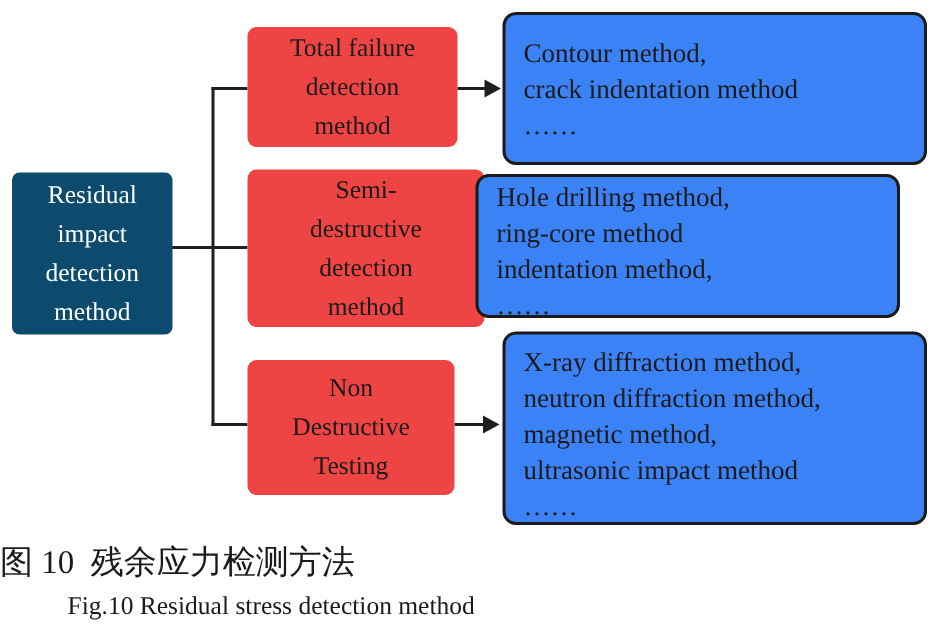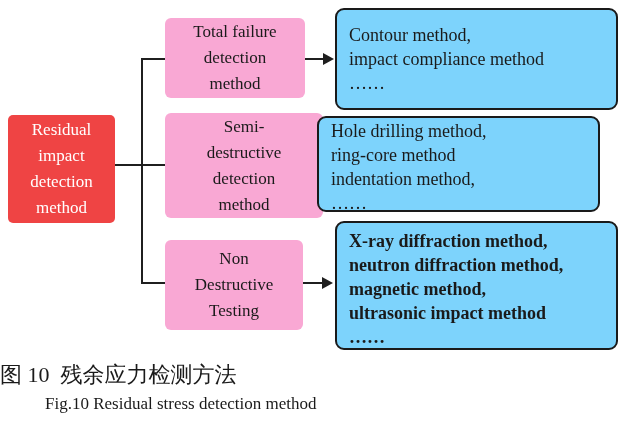--- a/index.html
+++ b/index.html
@@ -49,7 +49,7 @@
     line-height: 26px;
   }
   .mid-node {
-    background: #f9a8d4;
+    background: #ef4444;
     color: #1a1a1a;
     border-radius: 6px;
     font-size: 17px;

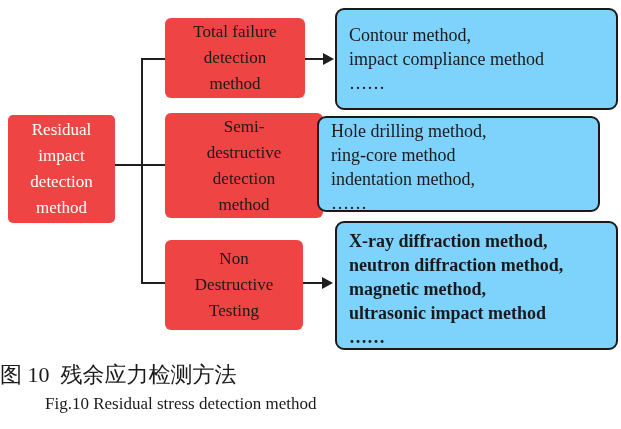--- a/index.html
+++ b/index.html
@@ -61,7 +61,7 @@
   .leaf-box {
     position: absolute;
     box-sizing: border-box;
-    background: #7dd3fc;
+    background: #3b82f6;
     border: 2px solid #1a1a1a;
     border-radius: 9px;
     font-size: 18px;

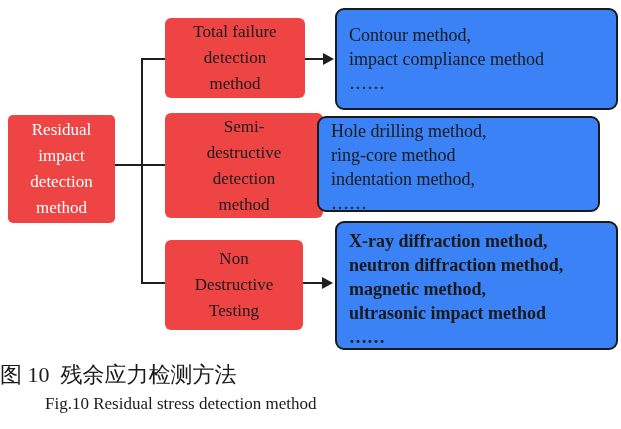--- a/index.html
+++ b/index.html
@@ -139,7 +139,7 @@
 
   <div class="leaf-box leaf-box-1">
     <div>Contour method,</div>
-    <div>impact compliance method</div>
+    <div>crack indentation method</div>
     <div>……</div>
   </div>
 

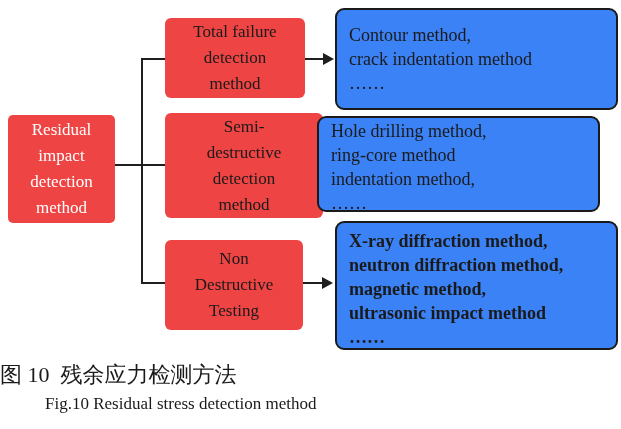--- a/index.html
+++ b/index.html
@@ -42,7 +42,7 @@
   .root-node {
     left: 8px; top: 115px;
     width: 107px; height: 108px;
-    background: #ef4444;
+    background: #0c4a6e;
     color: #ffffff;
     border-radius: 5px;
     font-size: 17px;

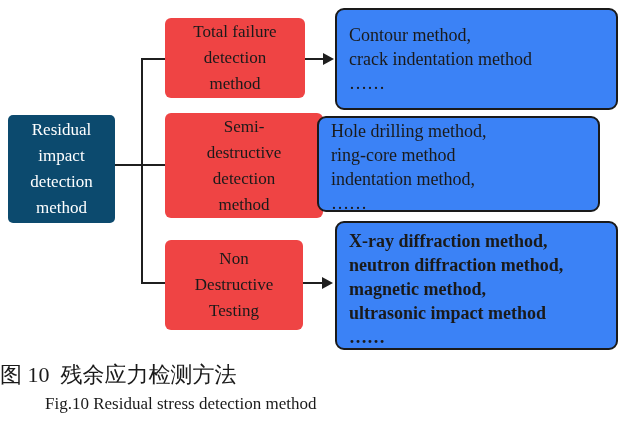--- a/index.html
+++ b/index.html
@@ -72,7 +72,7 @@
   }
   .leaf-box-1 { left: 335px; top: 8px;   width: 283px; height: 102px; padding-top: 13px; }
   .leaf-box-2 { left: 317px; top: 116px; width: 283px; height: 96px;  padding-top: 1px; font-family: Liberation Serif, serif; }
-  .leaf-box-3 { left: 335px; top: 221px; width: 283px; height: 129px; padding-top: 6px; font-weight: bold; }
+  .leaf-box-3 { left: 335px; top: 221px; width: 283px; height: 129px; padding-top: 6px; }
   
   .caption {
     position: absolute;

